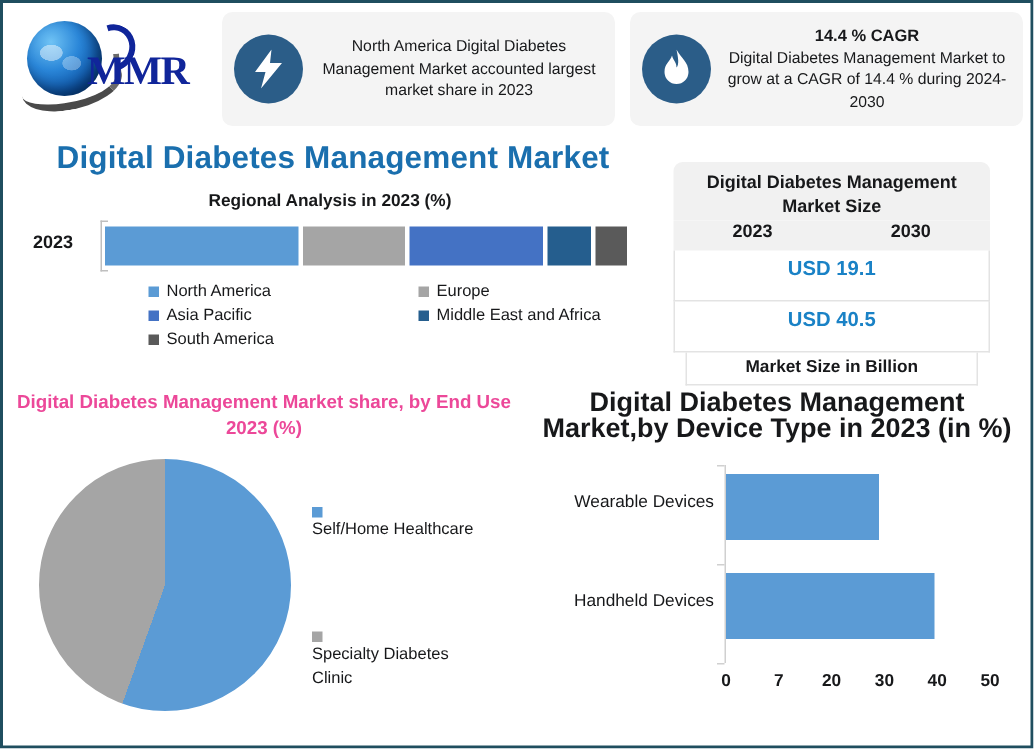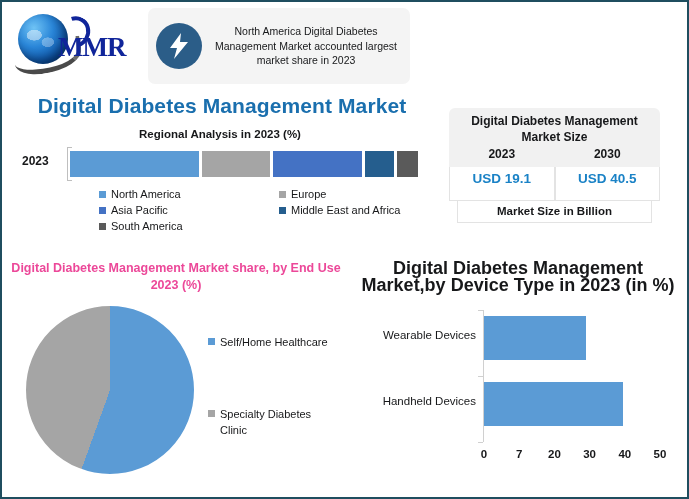--- a/index.html
+++ b/index.html
@@ -188,6 +188,17 @@
       <div class="htext">North America Digital Diabetes Management Market accounted largest market share in 2023</div>
     </div>
 
+    <div class="hcard" id="hcard2">
+      <div class="hicon">
+        <svg width="20" height="26" viewBox="0 0 20 26" aria-hidden="true">
+          <path d="M10 0 C13 6 18 8 18 15 A8 8 0 0 1 2 15 C2 9 6 8 7 4 C8 8 10 8 10 12 C12 10 11 5 10 0 Z" fill="#ffffff"></path>
+        </svg>
+      </div>
+      <div class="htext">
+        <span class="cagr">14.4 % CAGR</span>
+        <span>Digital Diabetes Management Market to grow at a CAGR of 14.4 % during 2024-2030</span>
+      </div>
+    </div>
   </div>
 
   <div id="main-title">Digital Diabetes Management Market</div>

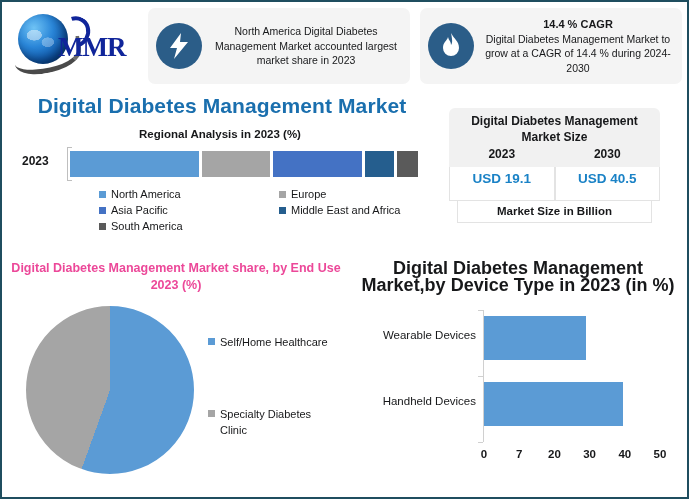--- a/index.html
+++ b/index.html
@@ -115,7 +115,7 @@
     background:#f1f1f1;display:flex;padding-bottom:6px;
   }
   #msize .years div{flex:1;text-align:center;font-size:12px;font-weight:bold;color:#17181a;}
-  #msize .vals{display:flex;}
+  #msize .vals{display:flex;flex-direction:column;}
   #msize .vals div{
     flex:1;text-align:center;font-size:13.5px;font-weight:bold;color:#1a82c6;
     padding:4px 0 14px;border:1px solid #e3e3e3;border-top:none;

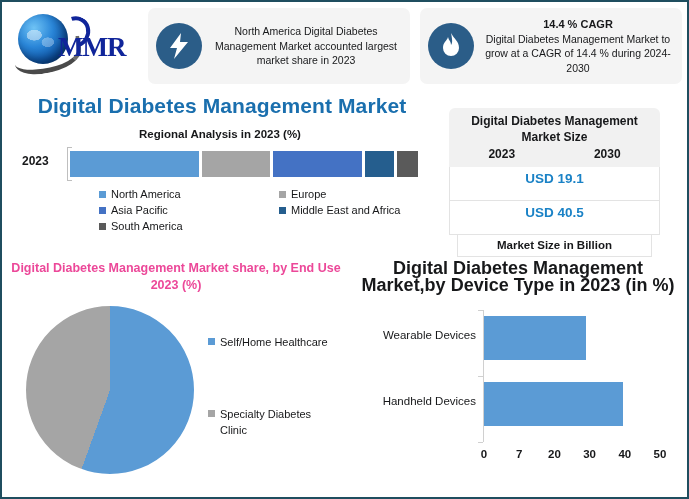--- a/index.html
+++ b/index.html
@@ -136,7 +136,7 @@
     position:absolute;left:14px;top:0px;width:172px;height:172px;border-radius:50%;
   }
   #pie-legend{position:absolute;left:198px;top:30px;font-size:11px;color:#17181a;}
-  #pie-legend .pl{display:flex;margin-bottom:56px;}
+  #pie-legend .pl{display:flex;margin-bottom:56px;flex-direction:column;}
   #pie-legend .sw{width:7px;height:7px;margin-right:5px;margin-top:4px;flex:none;}
   #pie-legend .txt{line-height:16px;width:112px;}
 

